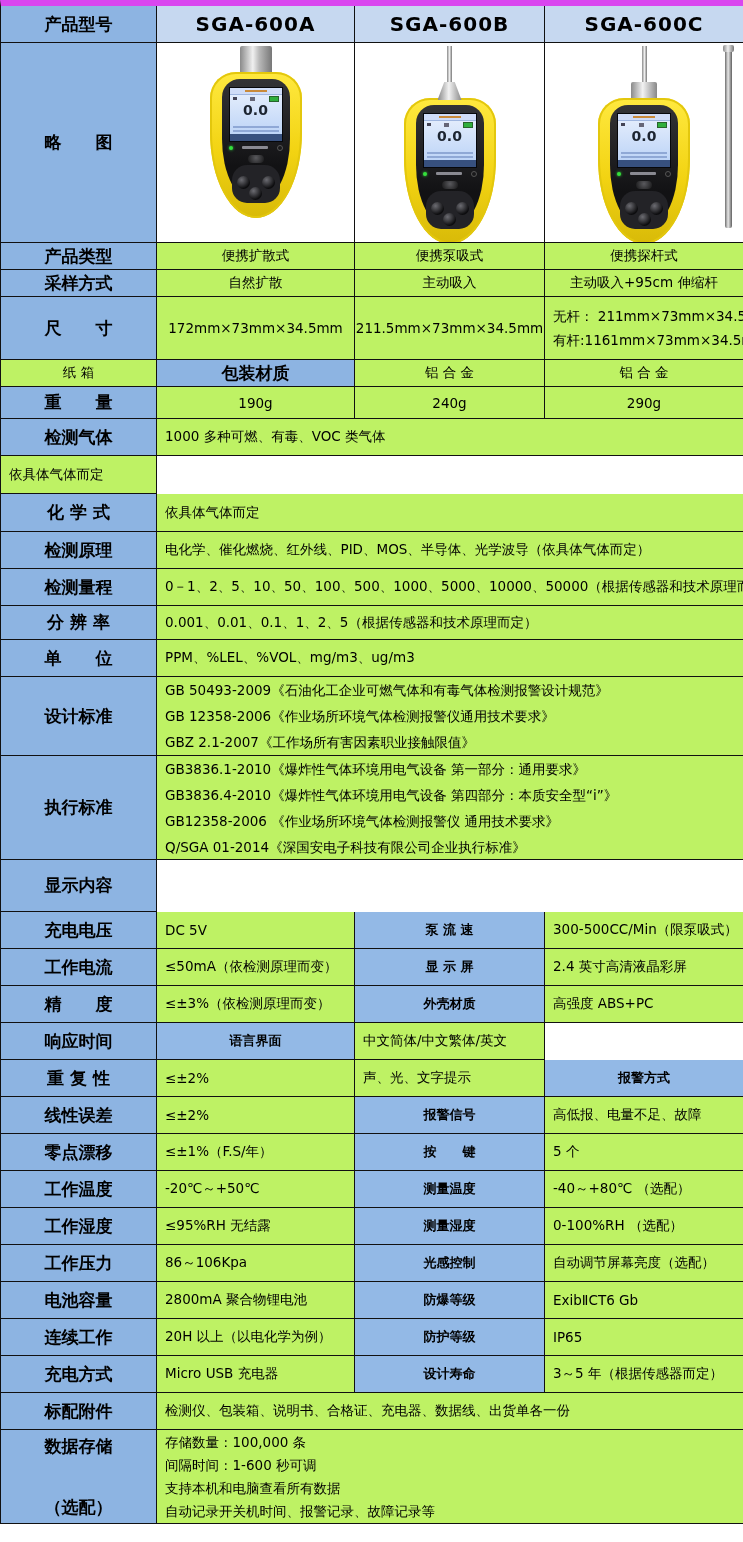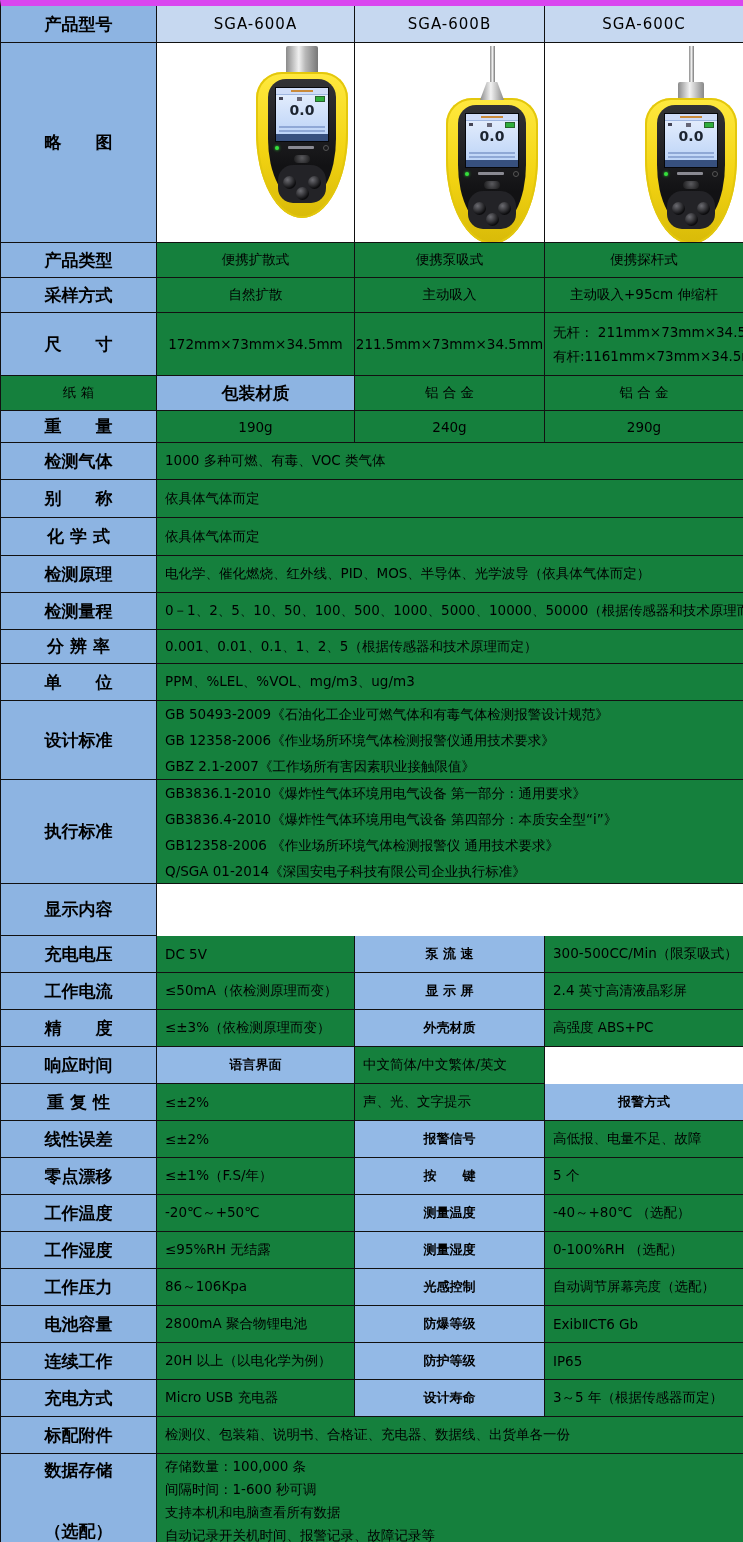--- a/index.html
+++ b/index.html
@@ -14,7 +14,7 @@
   .mlab{background:#93B9E6;justify-content:center;font-weight:bold;font-size:13px;text-align:center;}
   .val{background:#15803d;font-size:13.5px;padding:0 8px;white-space:nowrap;}
   .val.center{justify-content:center;padding:0 4px;}
-  .hval{background:#C6D8F0;justify-content:center;font-size:15px;letter-spacing:1px;}
+  .hval{background:#C6D8F0;justify-content:center;font-size:20px;letter-spacing:1px;font-weight:bold;}
   .imgc{background:#fff;justify-content:flex-end;align-items:flex-end;padding-bottom:4px;}
   .multiline{flex-direction:column;justify-content:center;align-items:flex-start;}
   .multiline div{line-height:26px;white-space:nowrap;}

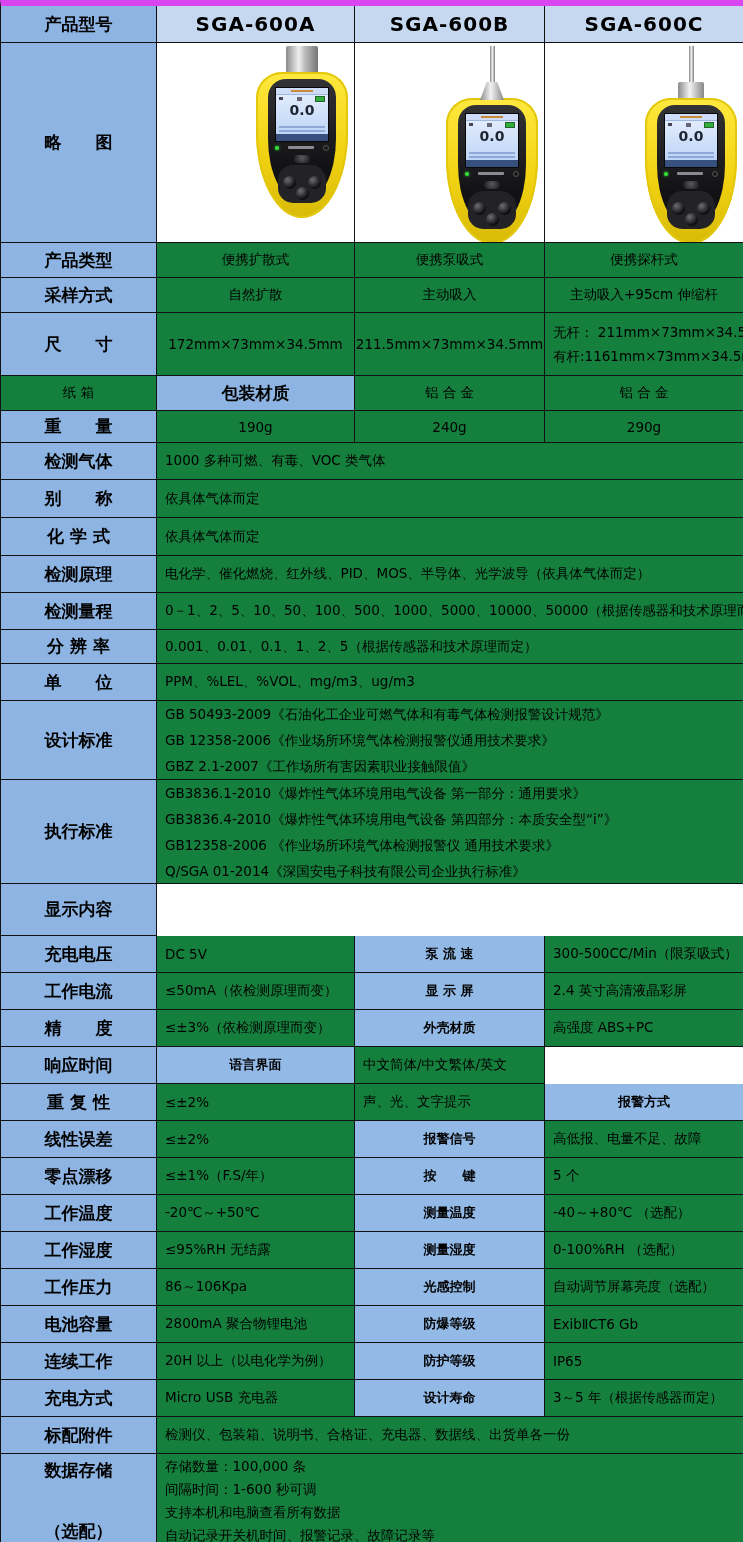--- a/index.html
+++ b/index.html
@@ -15,7 +15,7 @@
   .val{background:#15803d;font-size:13.5px;padding:0 8px;white-space:nowrap;}
   .val.center{justify-content:center;padding:0 4px;}
   .hval{background:#C6D8F0;justify-content:center;font-size:20px;letter-spacing:1px;font-weight:bold;}
-  .imgc{background:#fff;justify-content:flex-end;align-items:flex-end;padding-bottom:4px;}
+  .imgc{background:#fff;justify-content:center;align-items:flex-end;padding-bottom:4px;}
   .multiline{flex-direction:column;justify-content:center;align-items:flex-start;}
   .multiline div{line-height:26px;white-space:nowrap;}
   .storelines div{line-height:23px;white-space:nowrap;}

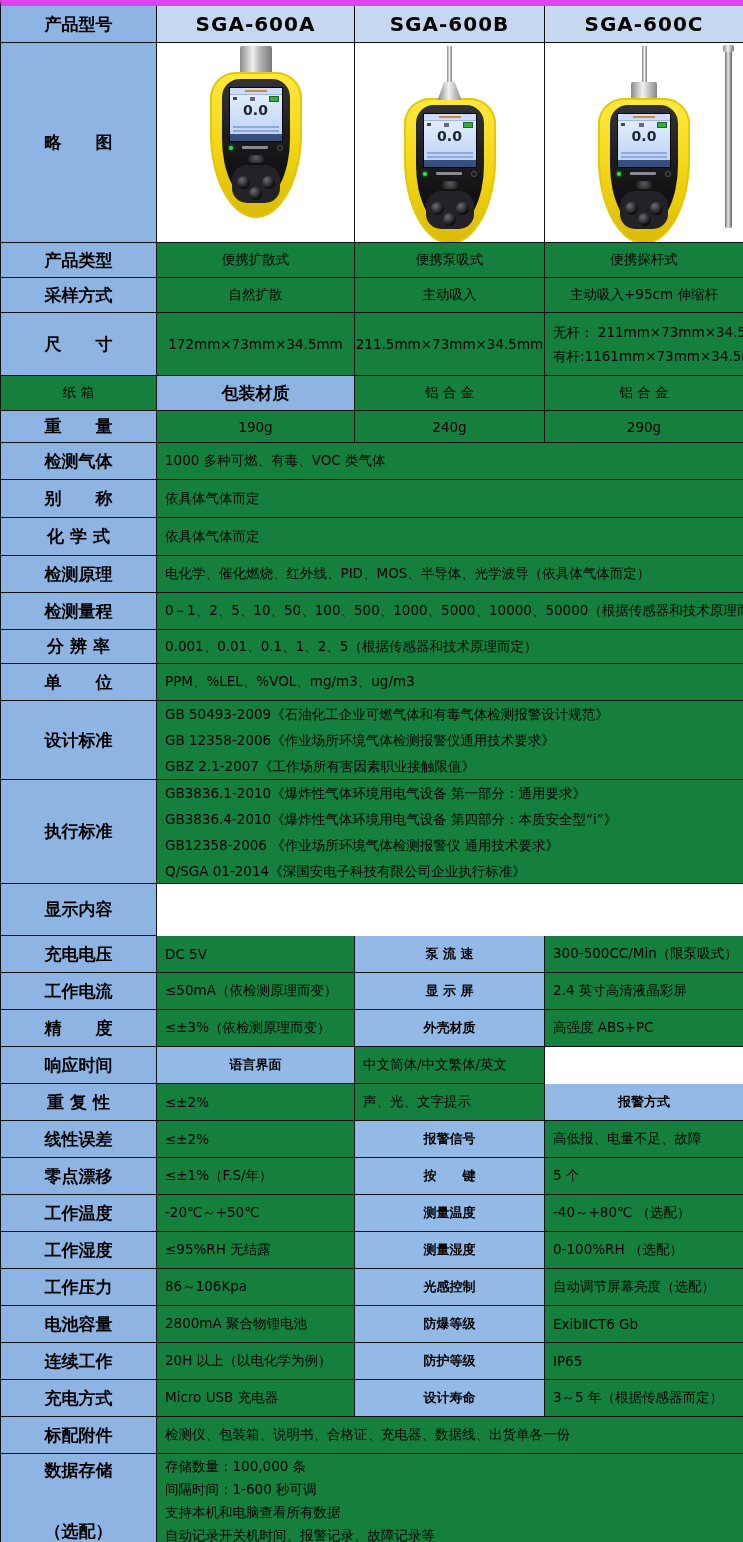--- a/index.html
+++ b/index.html
@@ -21,7 +21,7 @@
   .storelines div{line-height:23px;white-space:nowrap;}
   .displines div{line-height:25px;white-space:nowrap;}
   .sizelines div{line-height:24px;white-space:nowrap;}
-  .r-head{height:37px}.r-img{height:200px}.r35{height:35px}.r-size{height:63px}
+  .r-head{height:37px}.r-img{height:200px}.r35{height:27px}.r-size{height:63px}
   .r32{height:32px}.r37{height:37px}.r38{height:38px}.r34{height:34px}
   .r-design{height:79px}.r-exec{height:104px}.r-disp{height:52px}
   .r-spec{height:37px}.r-acc{height:37px}.r-store{height:94px}

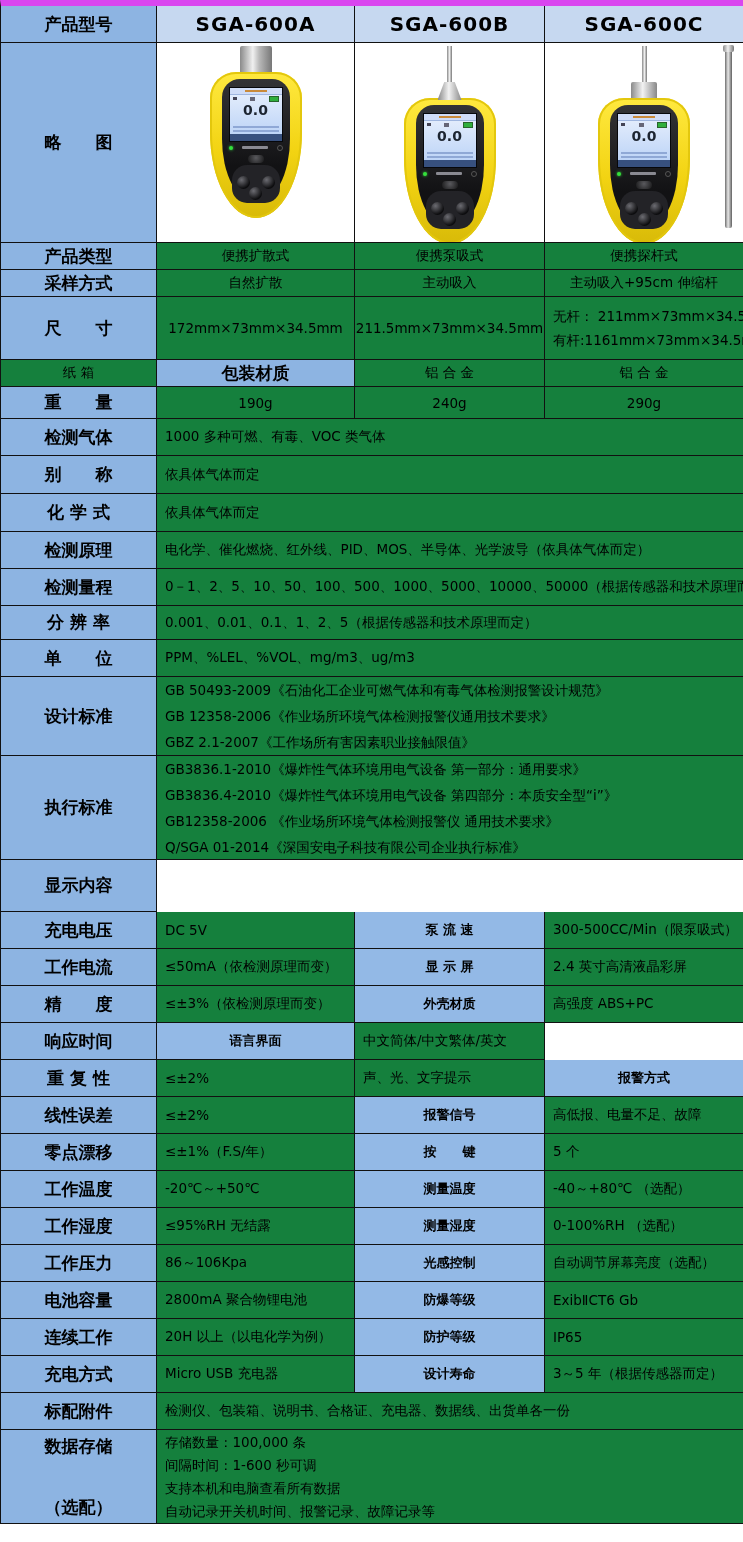--- a/index.html
+++ b/index.html
@@ -12,7 +12,7 @@
         display:flex;align-items:center;overflow:hidden;}
   .lab{background:#8DB4E2;justify-content:center;font-weight:bold;font-size:17px;text-align:center;}
   .mlab{background:#93B9E6;justify-content:center;font-weight:bold;font-size:13px;text-align:center;}
-  .val{background:#15803d;font-size:13.5px;padding:0 8px;white-space:nowrap;}
+  .val{background:#bef264;font-size:13.5px;padding:0 8px;white-space:nowrap;}
   .val.center{justify-content:center;padding:0 4px;}
   .hval{background:#C6D8F0;justify-content:center;font-size:20px;letter-spacing:1px;font-weight:bold;}
   .imgc{background:#fff;justify-content:center;align-items:flex-end;padding-bottom:4px;}

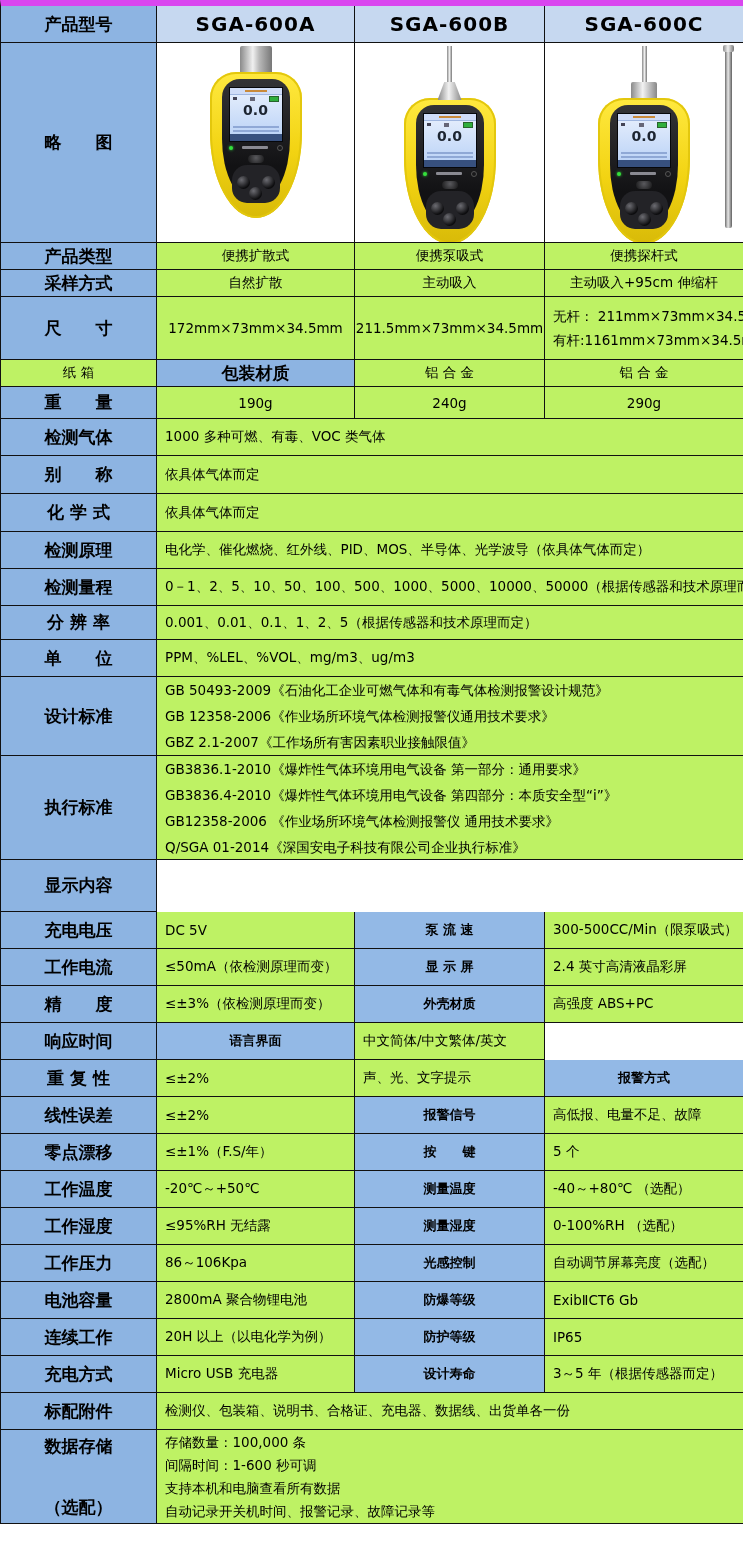--- a/index.html
+++ b/index.html
@@ -250,7 +250,6 @@
     <div class="cell val">1000 多种可燃、有毒、VOC 类气体</div>
   </div>
   <div class="row gf r38">
-    <div class="cell lab">别　　称</div>
     <div class="cell val">依具体气体而定</div>
   </div>
   <div class="row gf r38">

